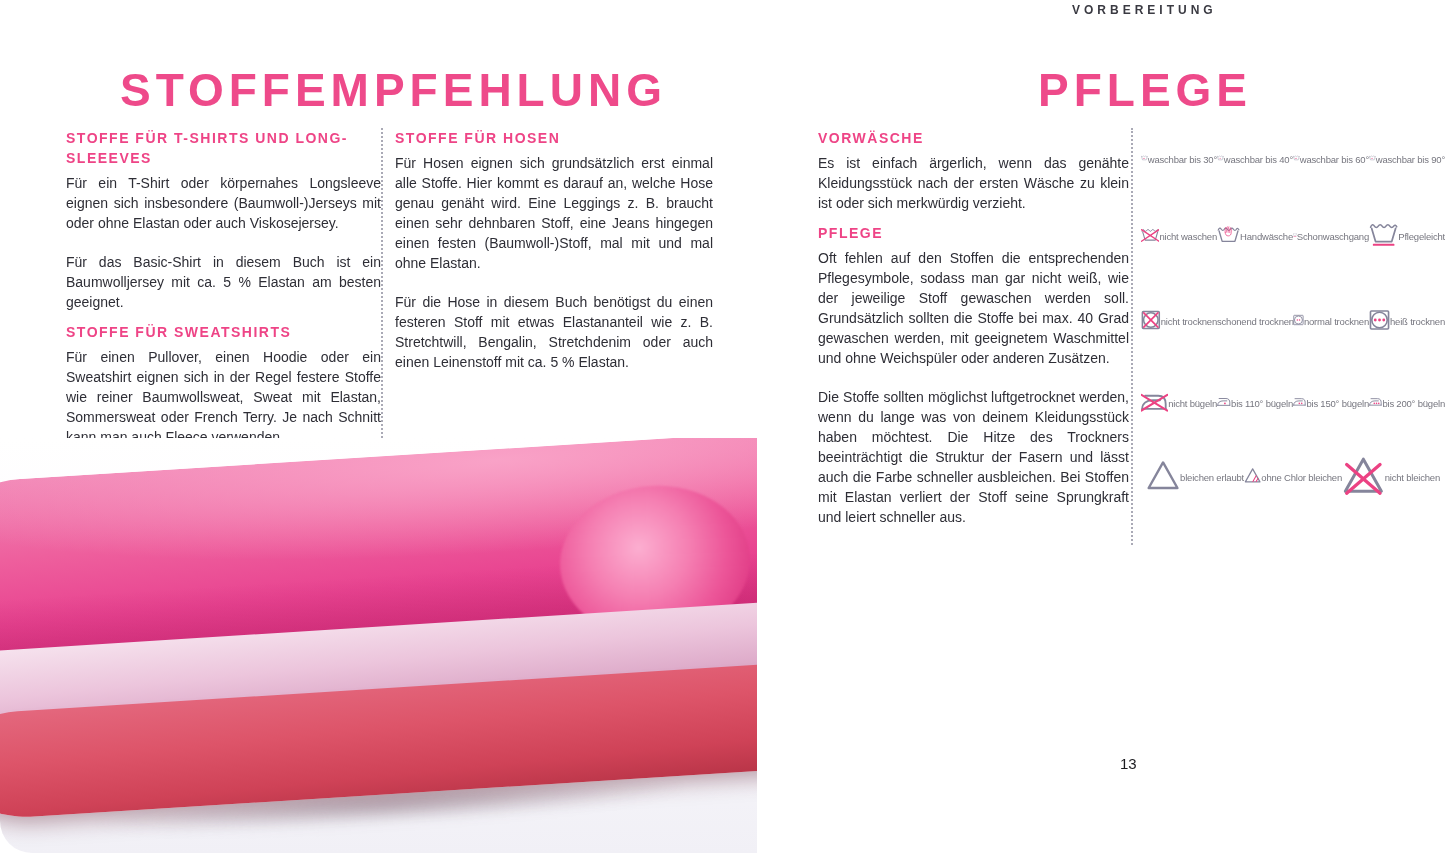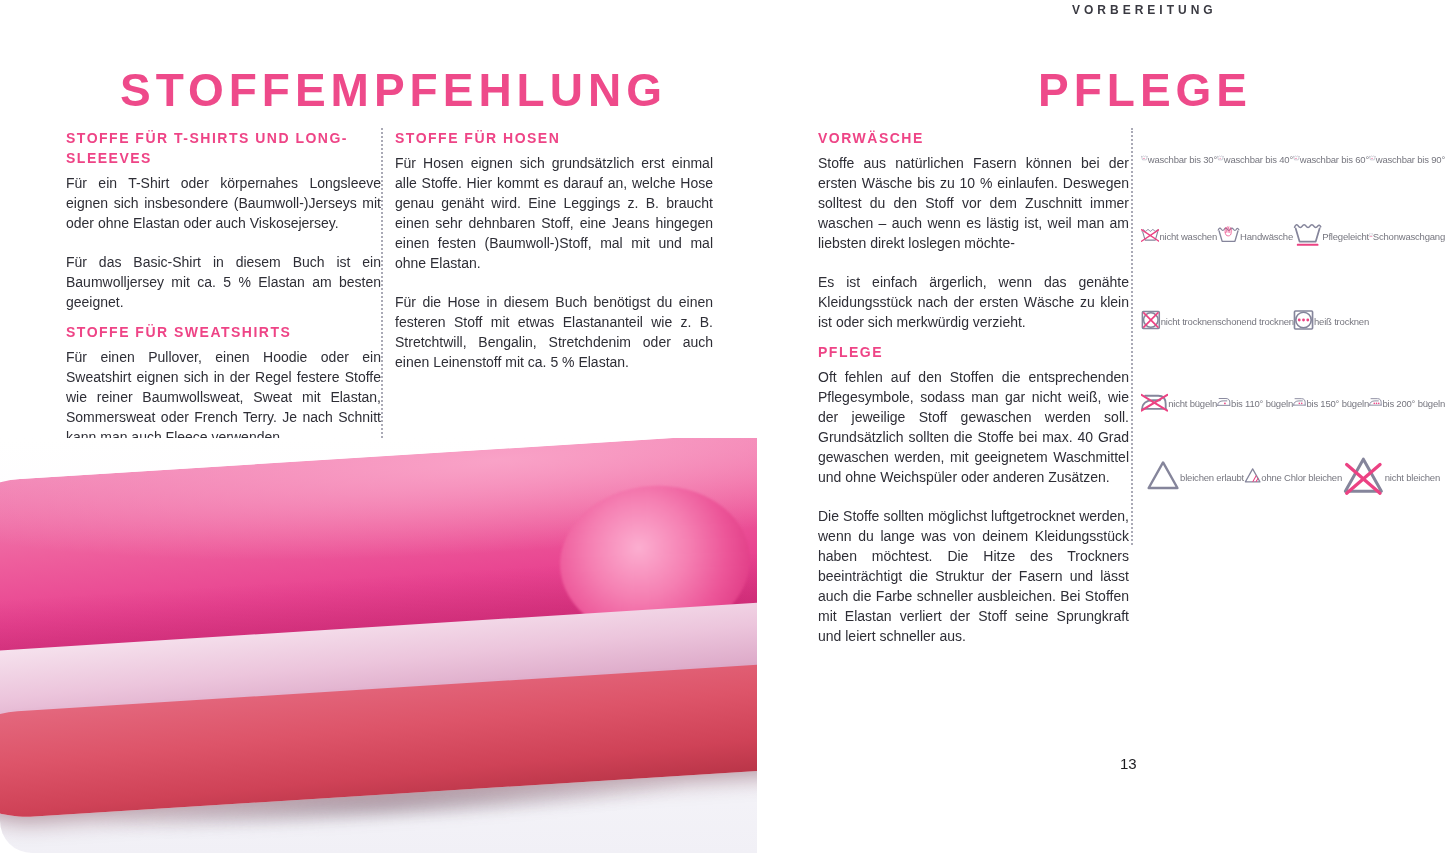--- a/index.html
+++ b/index.html
@@ -162,7 +162,6 @@
   <div class="col" id="col-3">
     <div class="sec">
       <h3>VORWÄSCHE</h3>
-      <p>Stoffe aus natürlichen Fasern können bei der ersten Wäsche bis zu 10 % einlaufen. Deswegen solltest du den Stoff vor dem Zuschnitt immer waschen – auch wenn es lästig ist, weil man am liebsten direkt loslegen möchte-</p>
       <p>Es ist einfach ärgerlich, wenn das genähte Kleidungsstück nach der ersten Wäsche zu klein ist oder sich merkwürdig verzieht.</p>
     </div>
     <div class="sec">

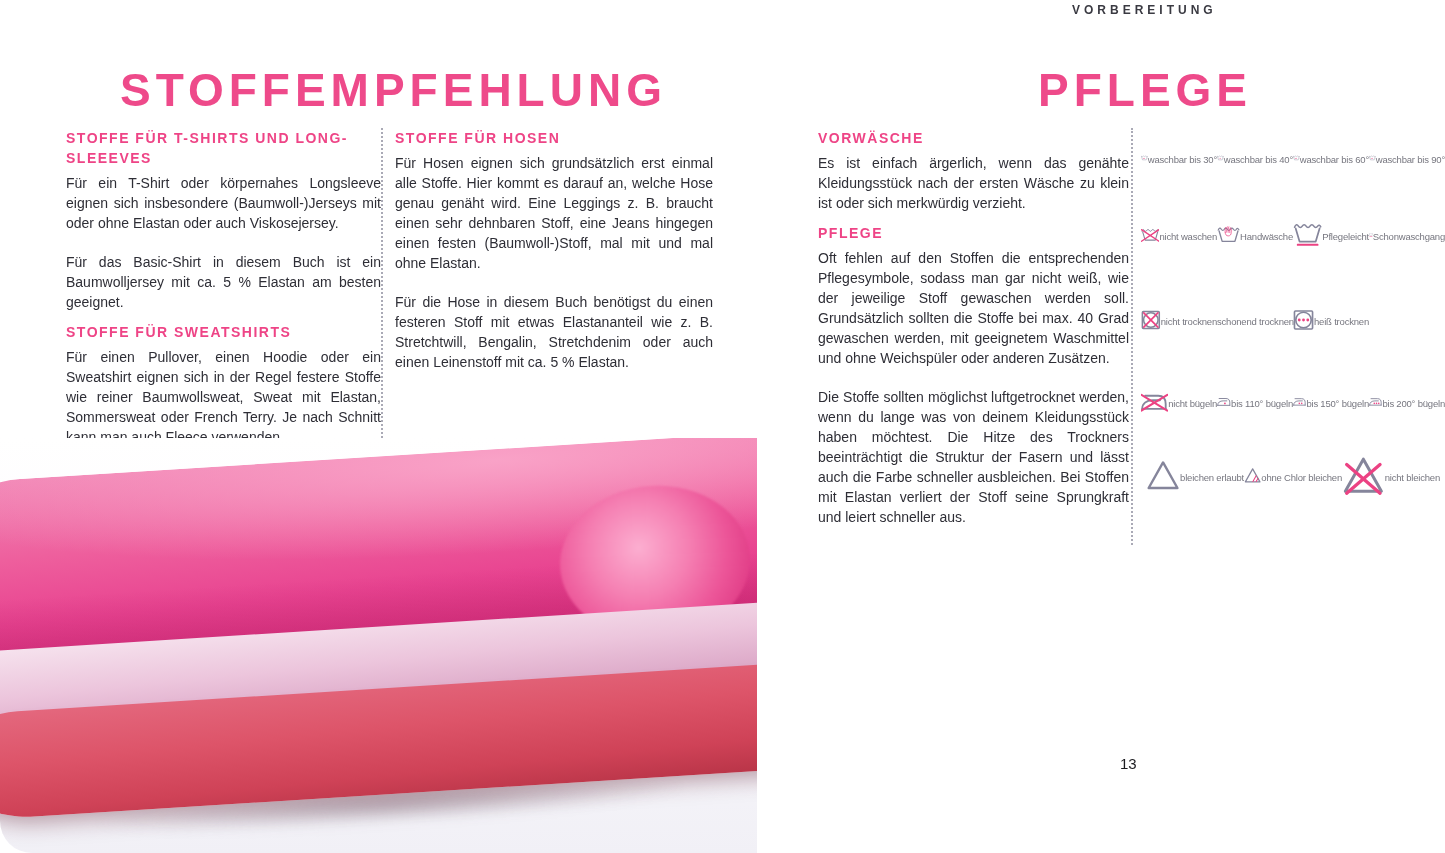--- a/index.html
+++ b/index.html
@@ -226,14 +226,6 @@
           <div class="sym-label">Handwäsche</div>
         </div>
         <div class="sym-cell">
-          <svg width="74" height="64" viewBox="0 0 76 66">
-            <path d="M4,13 C7,5 11,5 14,10 C17,15 21,15 24,10 C27,5 31,5 34,10 C37,15 41,15 44,10 C47,5 51,5 54,10 C57,15 61,15 64,10 C67,6 70,7 72,12" fill="none" stroke="#85859B" stroke-width="4" stroke-linecap="round"></path>
-            <path d="M7,16 L17,50 L59,50 L69,16" fill="none" stroke="#85859B" stroke-width="4.5" stroke-linecap="round" stroke-linejoin="round"></path>
-            <rect x="10" y="56" width="56" height="5" rx="1.5" fill="#EC4283"></rect>
-          </svg>
-          <div class="sym-label">Pflegeleicht</div>
-        </div>
-        <div class="sym-cell">
           <svg width="74" height="70" viewBox="0 0 76 72">
             <path d="M4,13 C7,5 11,5 14,10 C17,15 21,15 24,10 C27,5 31,5 34,10 C37,15 41,15 44,10 C47,5 51,5 54,10 C57,15 61,15 64,10 C67,6 70,7 72,12" fill="none" stroke="#85859B" stroke-width="4" stroke-linecap="round"></path>
             <path d="M7,16 L17,50 L59,50 L69,16" fill="none" stroke="#85859B" stroke-width="4.5" stroke-linecap="round" stroke-linejoin="round"></path>
@@ -241,6 +233,14 @@
             <rect x="10" y="62.5" width="56" height="4.5" rx="1.5" fill="#EC4283"></rect>
           </svg>
           <div class="sym-label">Schonwaschgang</div>
+        </div>
+        <div class="sym-cell">
+          <svg width="74" height="64" viewBox="0 0 76 66">
+            <path d="M4,13 C7,5 11,5 14,10 C17,15 21,15 24,10 C27,5 31,5 34,10 C37,15 41,15 44,10 C47,5 51,5 54,10 C57,15 61,15 64,10 C67,6 70,7 72,12" fill="none" stroke="#85859B" stroke-width="4" stroke-linecap="round"></path>
+            <path d="M7,16 L17,50 L59,50 L69,16" fill="none" stroke="#85859B" stroke-width="4.5" stroke-linecap="round" stroke-linejoin="round"></path>
+            <rect x="10" y="56" width="56" height="5" rx="1.5" fill="#EC4283"></rect>
+          </svg>
+          <div class="sym-label">Pflegeleicht</div>
         </div>
       </div>
       <div class="sym-row">

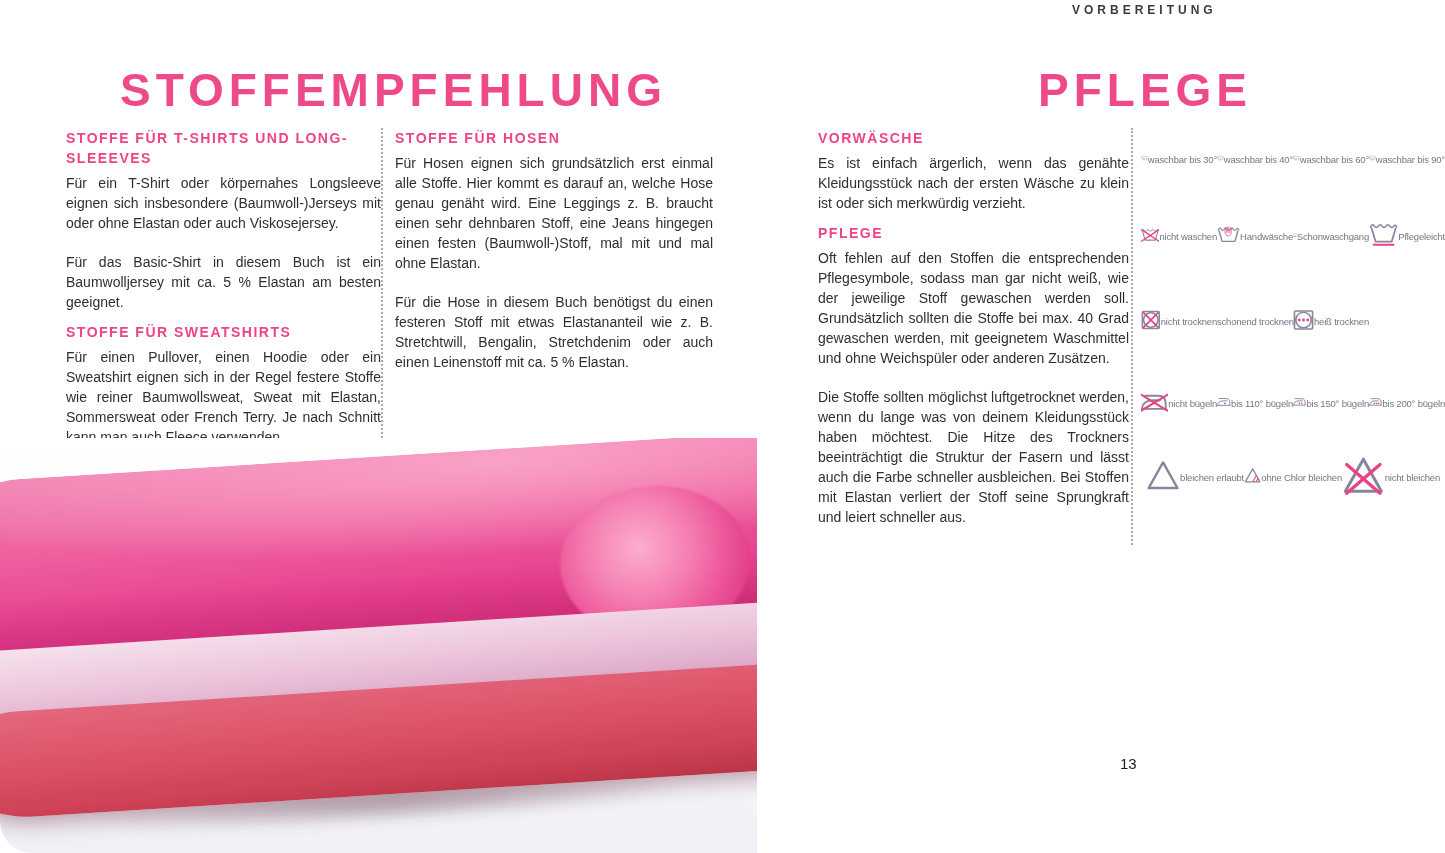--- a/index.html
+++ b/index.html
@@ -264,6 +264,15 @@
           <svg width="56" height="56" viewBox="0 0 64 64">
             <rect x="4.5" y="4.5" width="55" height="55" rx="3" fill="none" stroke="#85859B" stroke-width="5"></rect>
             <circle cx="32" cy="32" r="23.5" fill="none" stroke="#85859B" stroke-width="5"></circle>
+            <circle cx="25.5" cy="32" r="4.3" fill="#EC4283"></circle>
+            <circle cx="38.5" cy="32" r="4.3" fill="#EC4283"></circle>
+          </svg>
+          <div class="sym-label">normal trocknen</div>
+        </div>
+        <div class="sym-cell">
+          <svg width="56" height="56" viewBox="0 0 64 64">
+            <rect x="4.5" y="4.5" width="55" height="55" rx="3" fill="none" stroke="#85859B" stroke-width="5"></rect>
+            <circle cx="32" cy="32" r="23.5" fill="none" stroke="#85859B" stroke-width="5"></circle>
             <circle cx="19" cy="32" r="4.3" fill="#EC4283"></circle>
             <circle cx="32" cy="32" r="4.3" fill="#EC4283"></circle>
             <circle cx="45" cy="32" r="4.3" fill="#EC4283"></circle>

